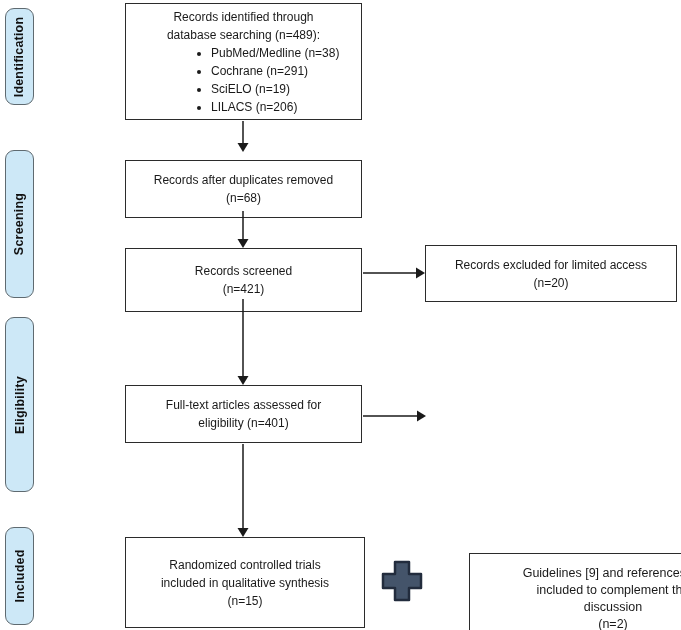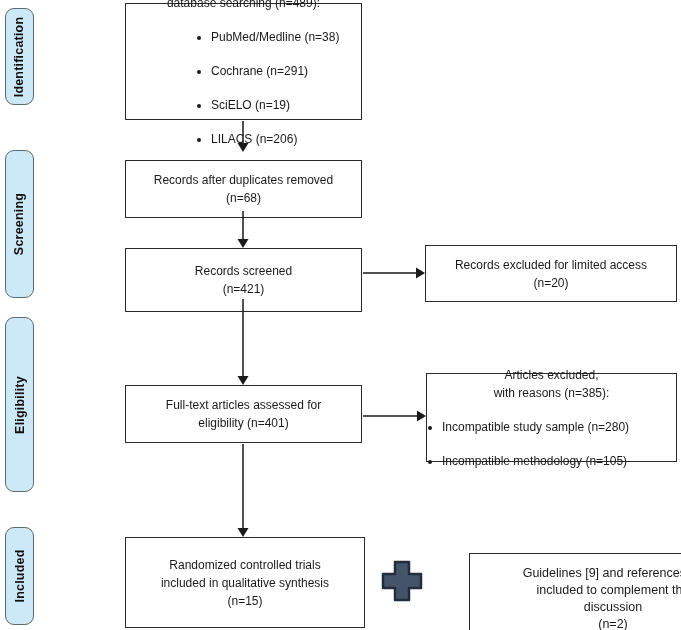--- a/index.html
+++ b/index.html
@@ -31,7 +31,7 @@
   }
   .pre { white-space:pre-line; }
   .blist { list-style:disc outside; text-align:left; margin:0; padding:0 0 0 15px; }
-  .blist li { line-height:18px;margin-top:16px; }
+  .blist li { line-height:18px; }
 
   #box-identified       { left:125px; top:3px;   width:237px; height:117px; }
   #box-identified .blist{ margin-left:50px; }

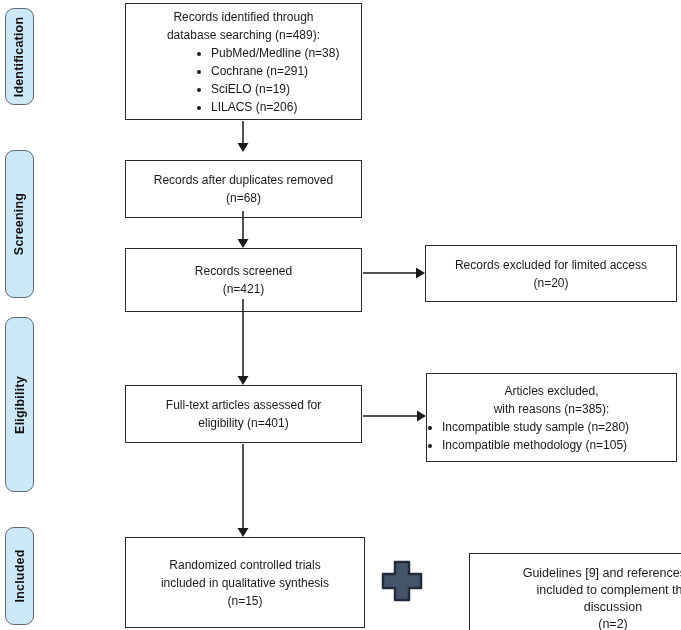--- a/index.html
+++ b/index.html
@@ -97,14 +97,6 @@
 eligibility (n=401)</div>
   </div>
 
-  <div class="fbox" id="box-excluded-reasons">
-    <div class="pre">Articles excluded,
-with reasons (n=385):</div>
-    <ul class="blist">
-      <li>Incompatible study sample (n=280)</li>
-      <li>Incompatible methodology (n=105)</li>
-    </ul>
-  </div>
 
   <div class="fbox" id="box-rct">
     <div class="pre">Randomized controlled trials

